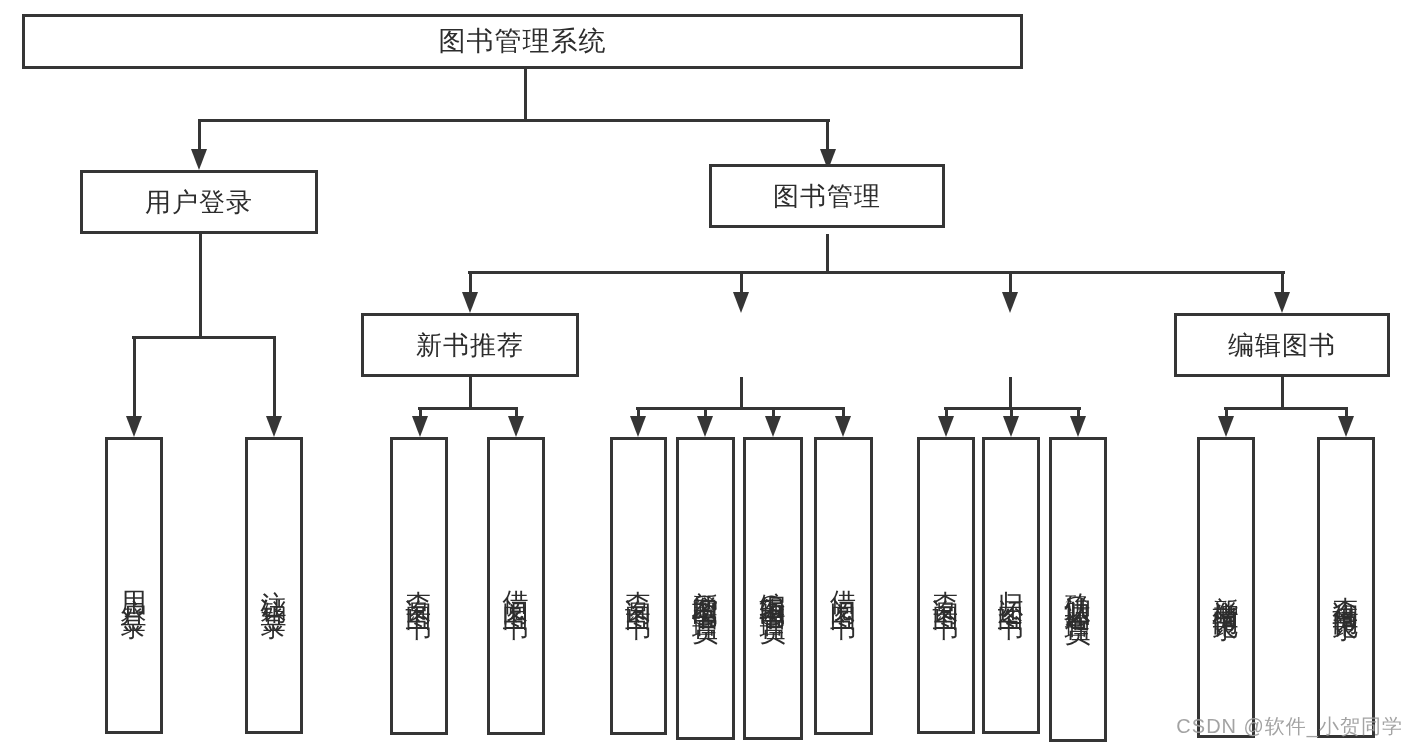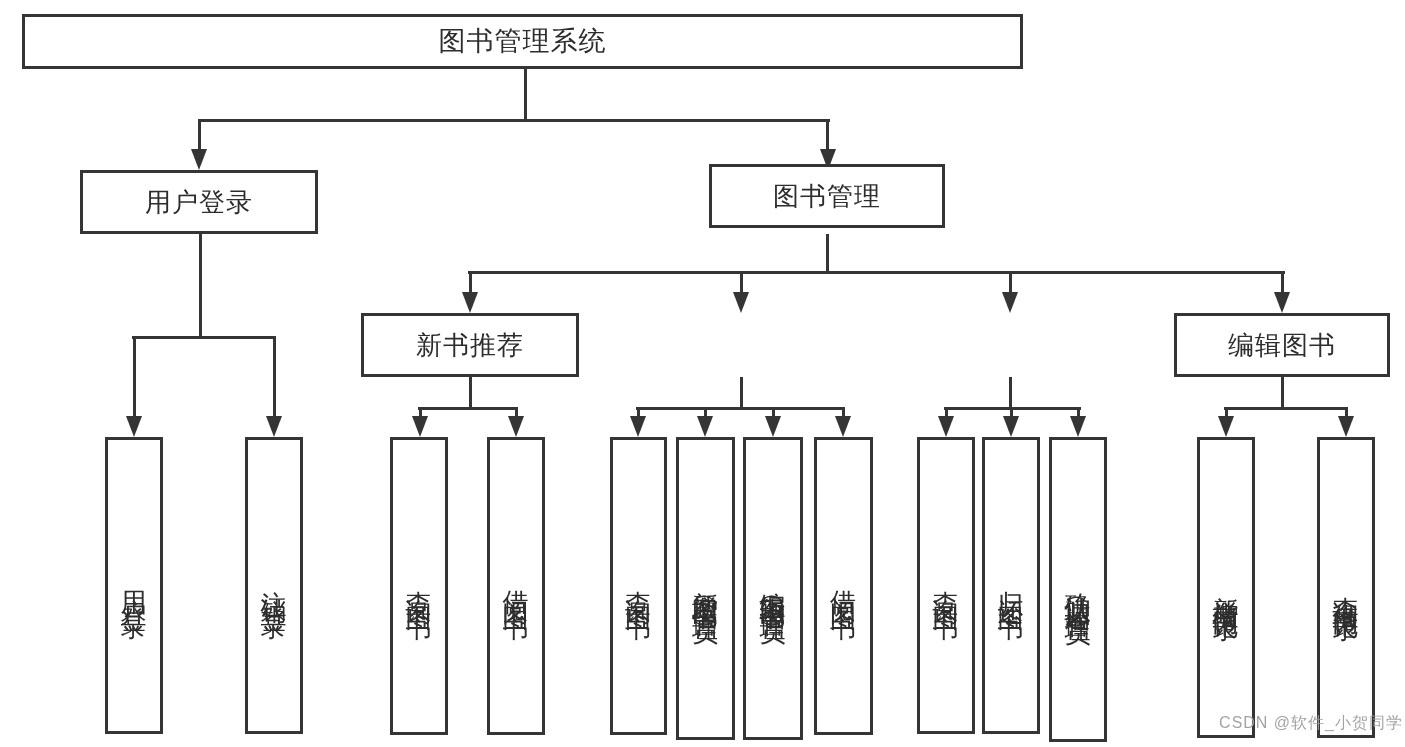--- a/index.html
+++ b/index.html
@@ -25,7 +25,7 @@
   }
   .watermark{
     position:absolute;top:713px;right:2px;z-index:20;
-    font-size:16px;color:rgba(158,158,158,0.95);letter-spacing:1px;white-space:nowrap;
+    font-size:20px;color:rgba(158,158,158,0.95);letter-spacing:1px;white-space:nowrap;
   }
 </style>
 </head>

